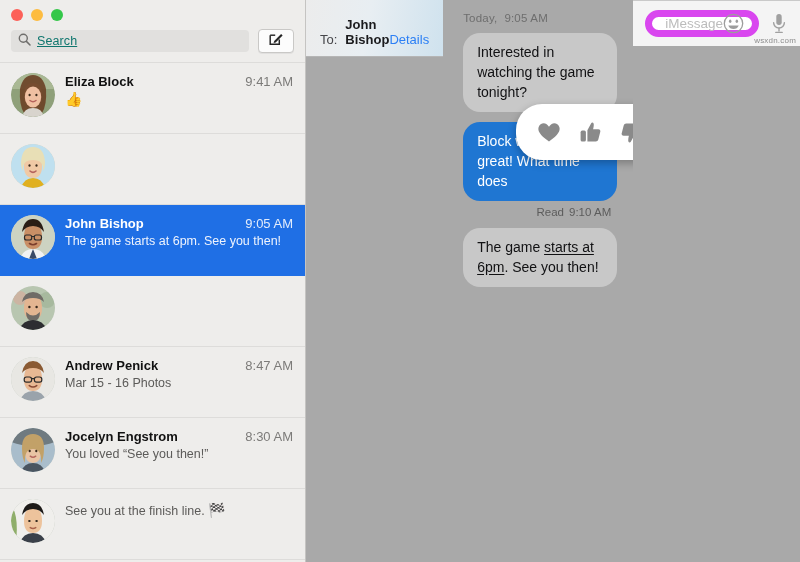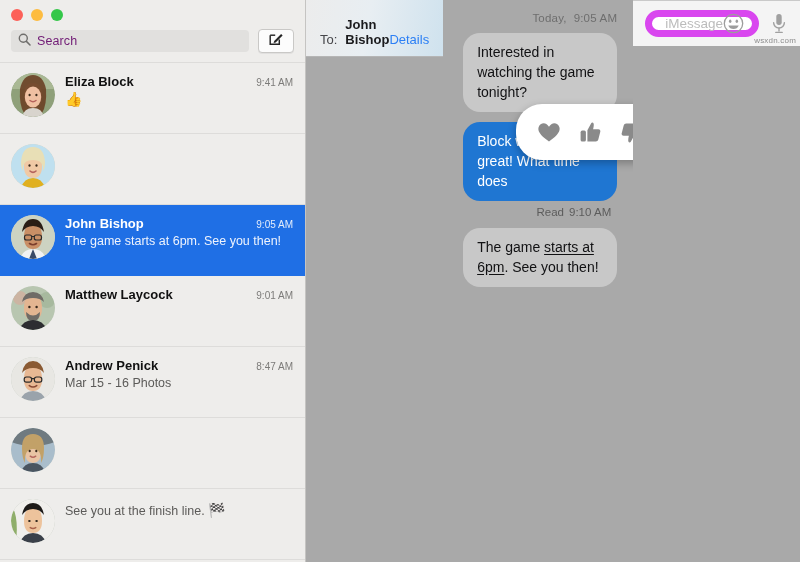--- a/index.html
+++ b/index.html
@@ -221,7 +221,7 @@
   }
 
   .day-stamp {
-    text-align: right;
+    text-align: left;
     font-size: 11.5px;
     color: #6e6e6e;
     margin: 2px 0 9px 0;

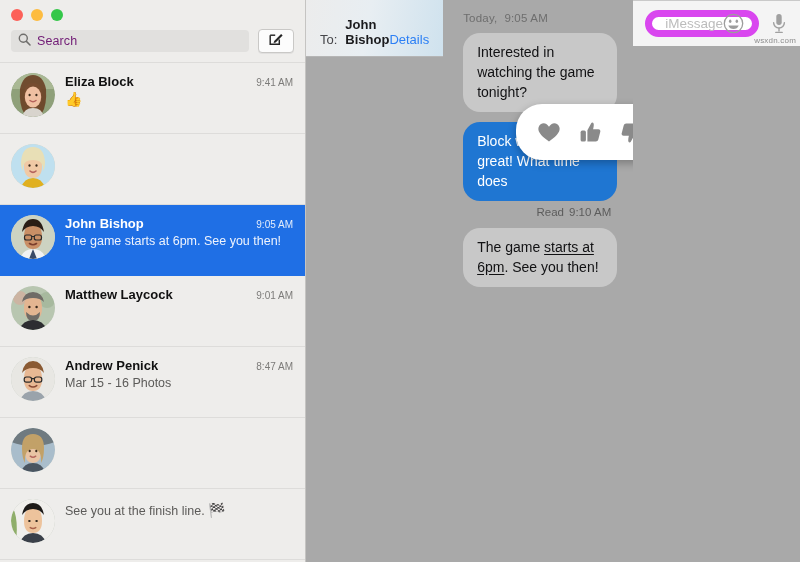--- a/index.html
+++ b/index.html
@@ -78,8 +78,9 @@
   #search-field .mag { flex: 0 0 auto; display:block; }
   #search-placeholder {
     font-size: 12.5px;
-    color: #701a75;
+    color: #0f766e;
     letter-spacing: .1px;
+    text-decoration: underline;
   }
 
   #compose-button {

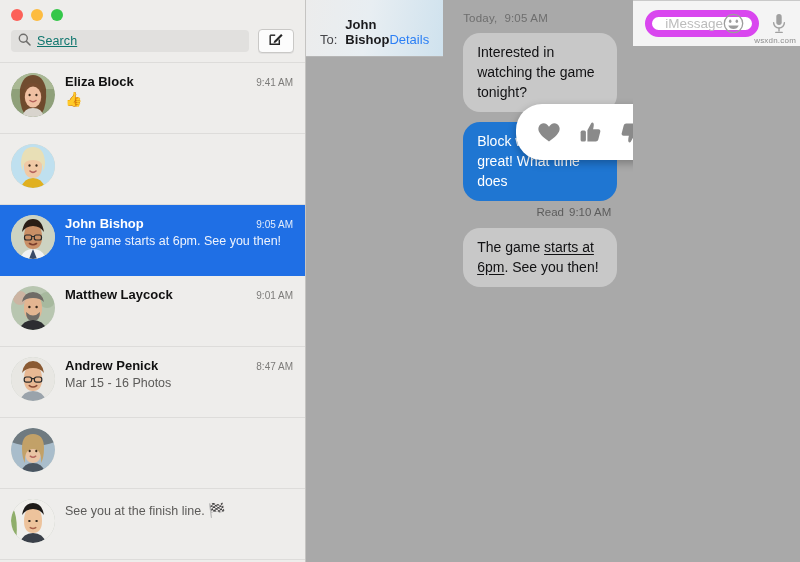--- a/index.html
+++ b/index.html
@@ -143,7 +143,7 @@
     text-overflow: ellipsis;
   }
   .conv-time {
-    font-size: 10px;
+    font-size: 13px;
     color: #7c7b79;
     white-space: nowrap;
     flex: 0 0 auto;

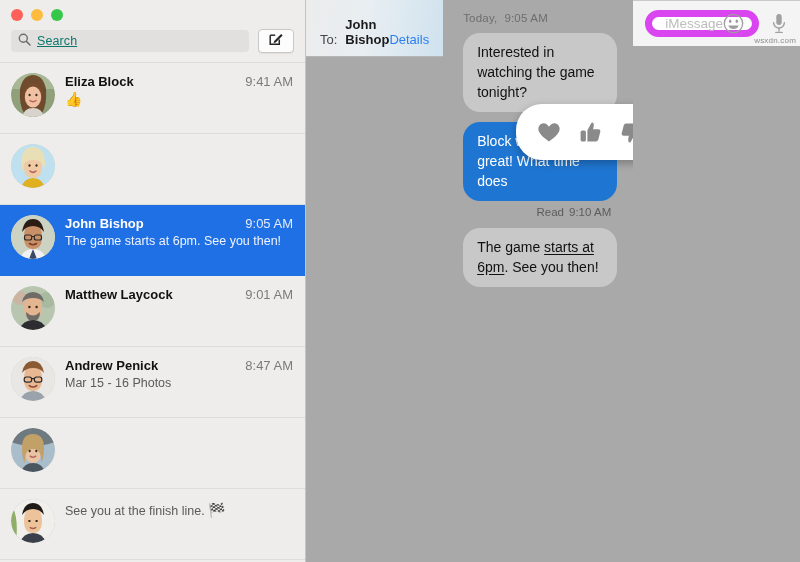--- a/index.html
+++ b/index.html
@@ -533,10 +533,6 @@
             </svg>
         </div>
         <div class="conv-text">
-          <div class="conv-line1">
-            <span class="conv-name">Matthew Laycock</span>
-            <span class="conv-time">9:01 AM</span>
-          </div>
         </div>
       </div>
 

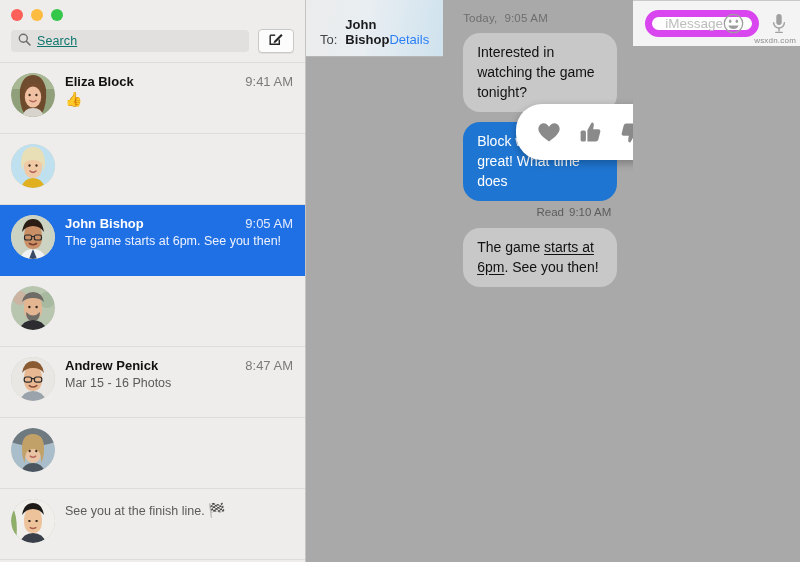--- a/index.html
+++ b/index.html
@@ -585,6 +585,13 @@
             </g>
             </svg>
         </div>
+        <div class="conv-text">
+          <div class="conv-line1">
+            <span class="conv-name">Jocelyn Engstrom</span>
+            <span class="conv-time">8:30 AM</span>
+          </div>
+          <div class="conv-preview">You loved “See you then!”</div>
+        </div>
       </div>
 
       <div class="conv-row">

